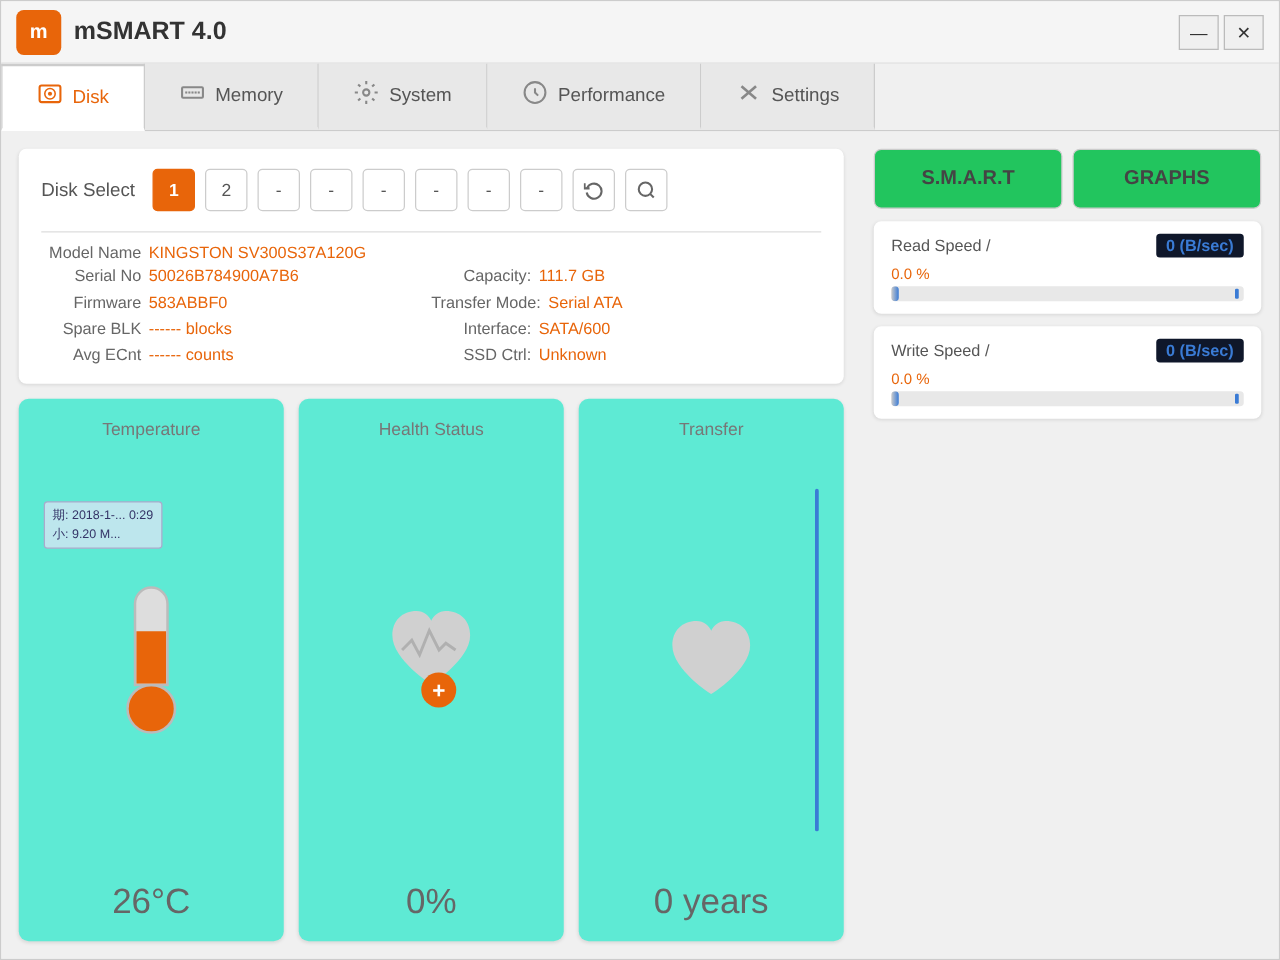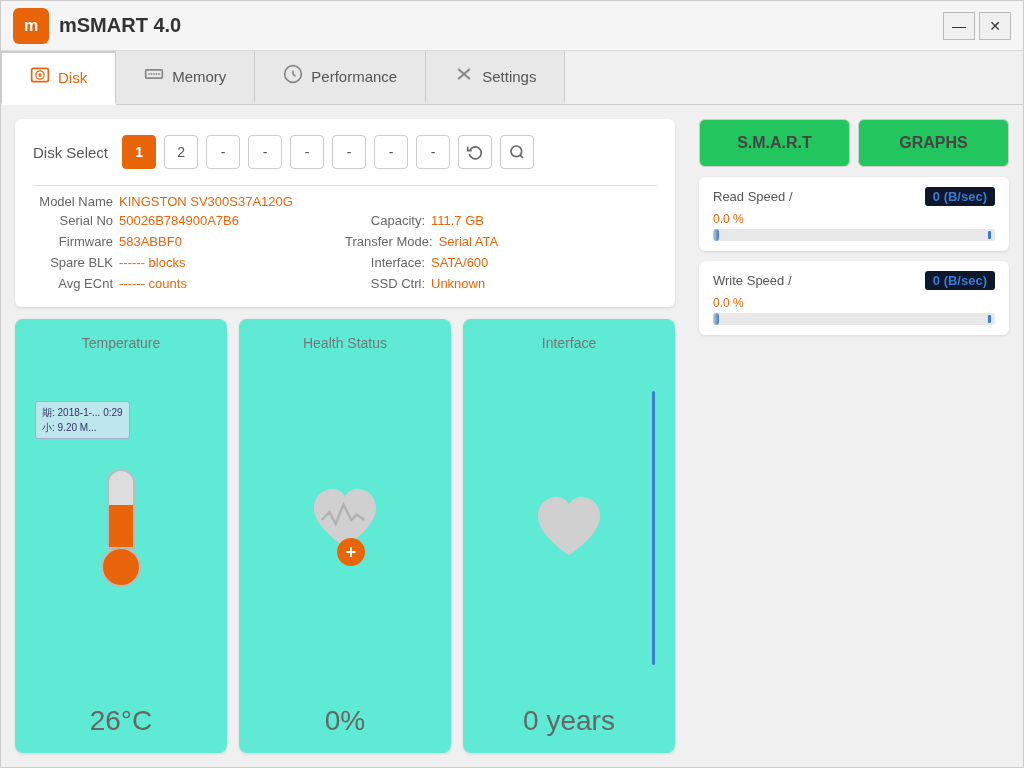--- a/index.html
+++ b/index.html
@@ -424,6 +424,15 @@
           </svg>
       </span>
       <span>Memory</span>
+    </div>
+    <div class="tab">
+      <span class="tab-icon">
+        <svg width="20" height="20" viewBox="0 0 24 24" fill="none" stroke="#888" stroke-width="2">
+            <circle cx="12" cy="12" r="3"></circle>
+            <path d="M12 1v3M12 20v3M4.22 4.22l2.12 2.12M17.66 17.66l2.12 2.12M1 12h3M20 12h3M4.22 19.78l2.12-2.12M17.66 6.34l2.12-2.12"></path>
+          </svg>
+      </span>
+      <span>System</span>
     </div>
     <div class="tab">
       <span class="tab-icon">

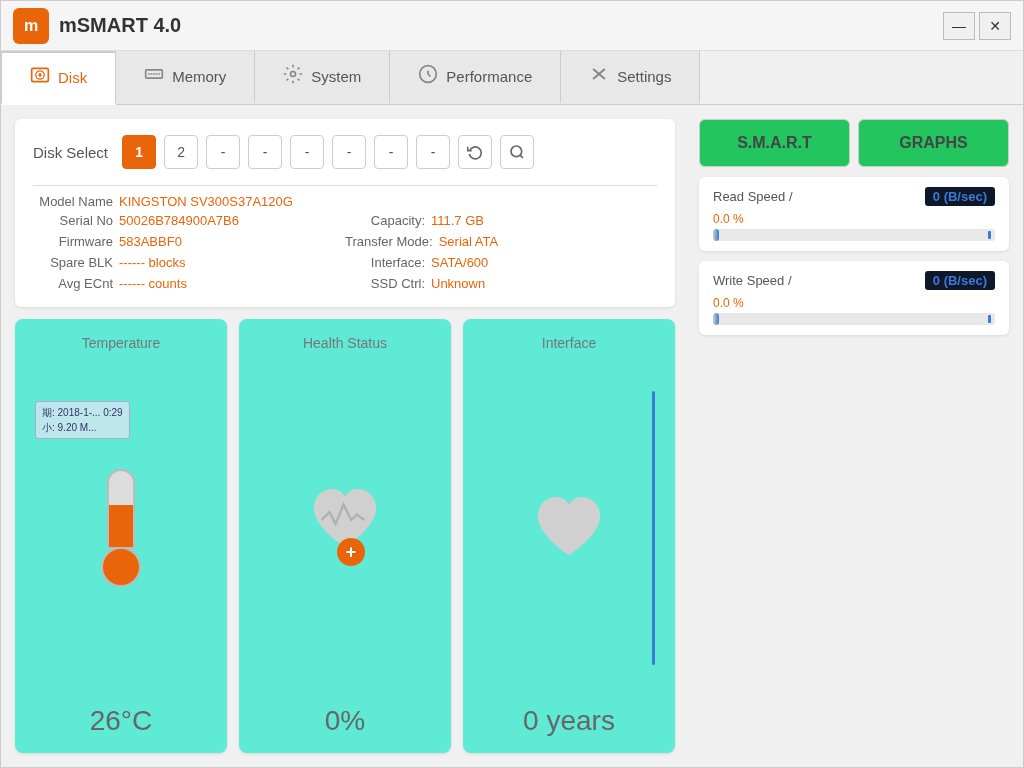--- a/index.html
+++ b/index.html
@@ -560,7 +560,7 @@
         </div>
 
         <div class="card">
-          <span class="card-title">Interface</span>
+          <span class="card-title">Transfer</span>
           <div class="card-visual">
             <svg width="80" height="70" viewBox="0 0 100 90">
               <path d="M50 80 C50 80 10 55 10 30 C10 15 20 5 35 5 C42 5 48 10 50 15 C52 10 58 5 65 5 C80 5 90 15 90 30 C90 55 50 80 50 80Z" fill="#d0d0d0"></path>

